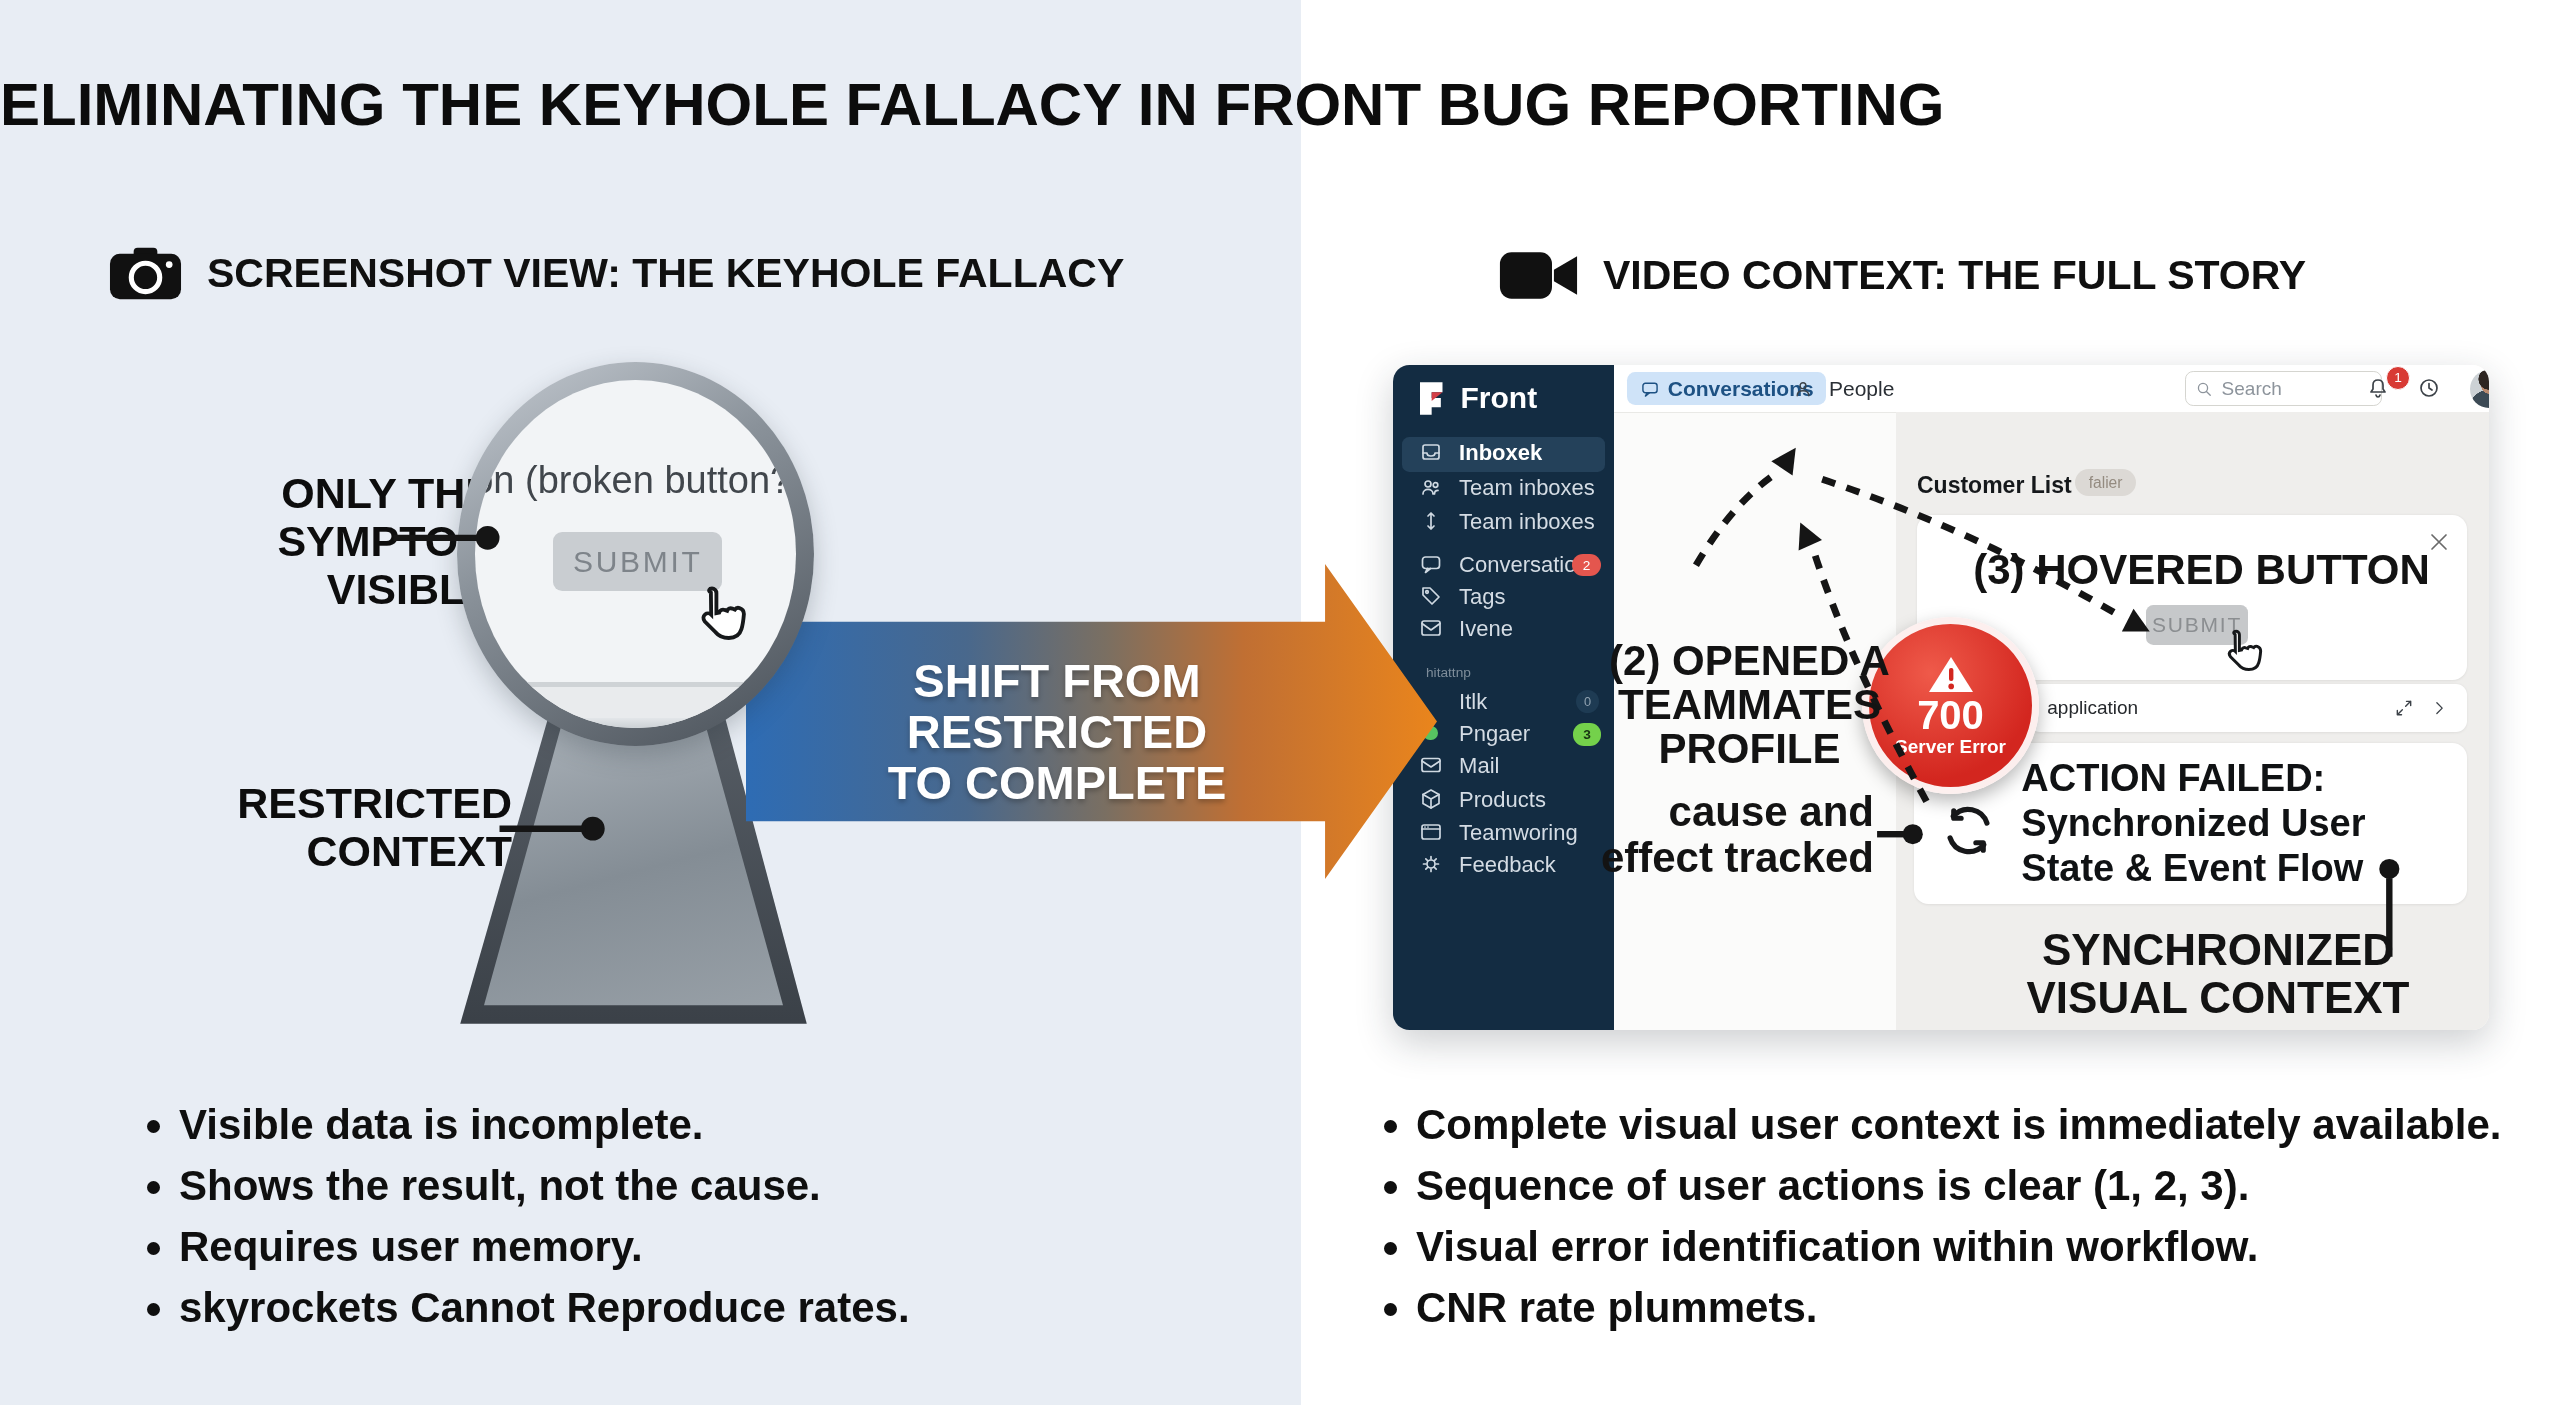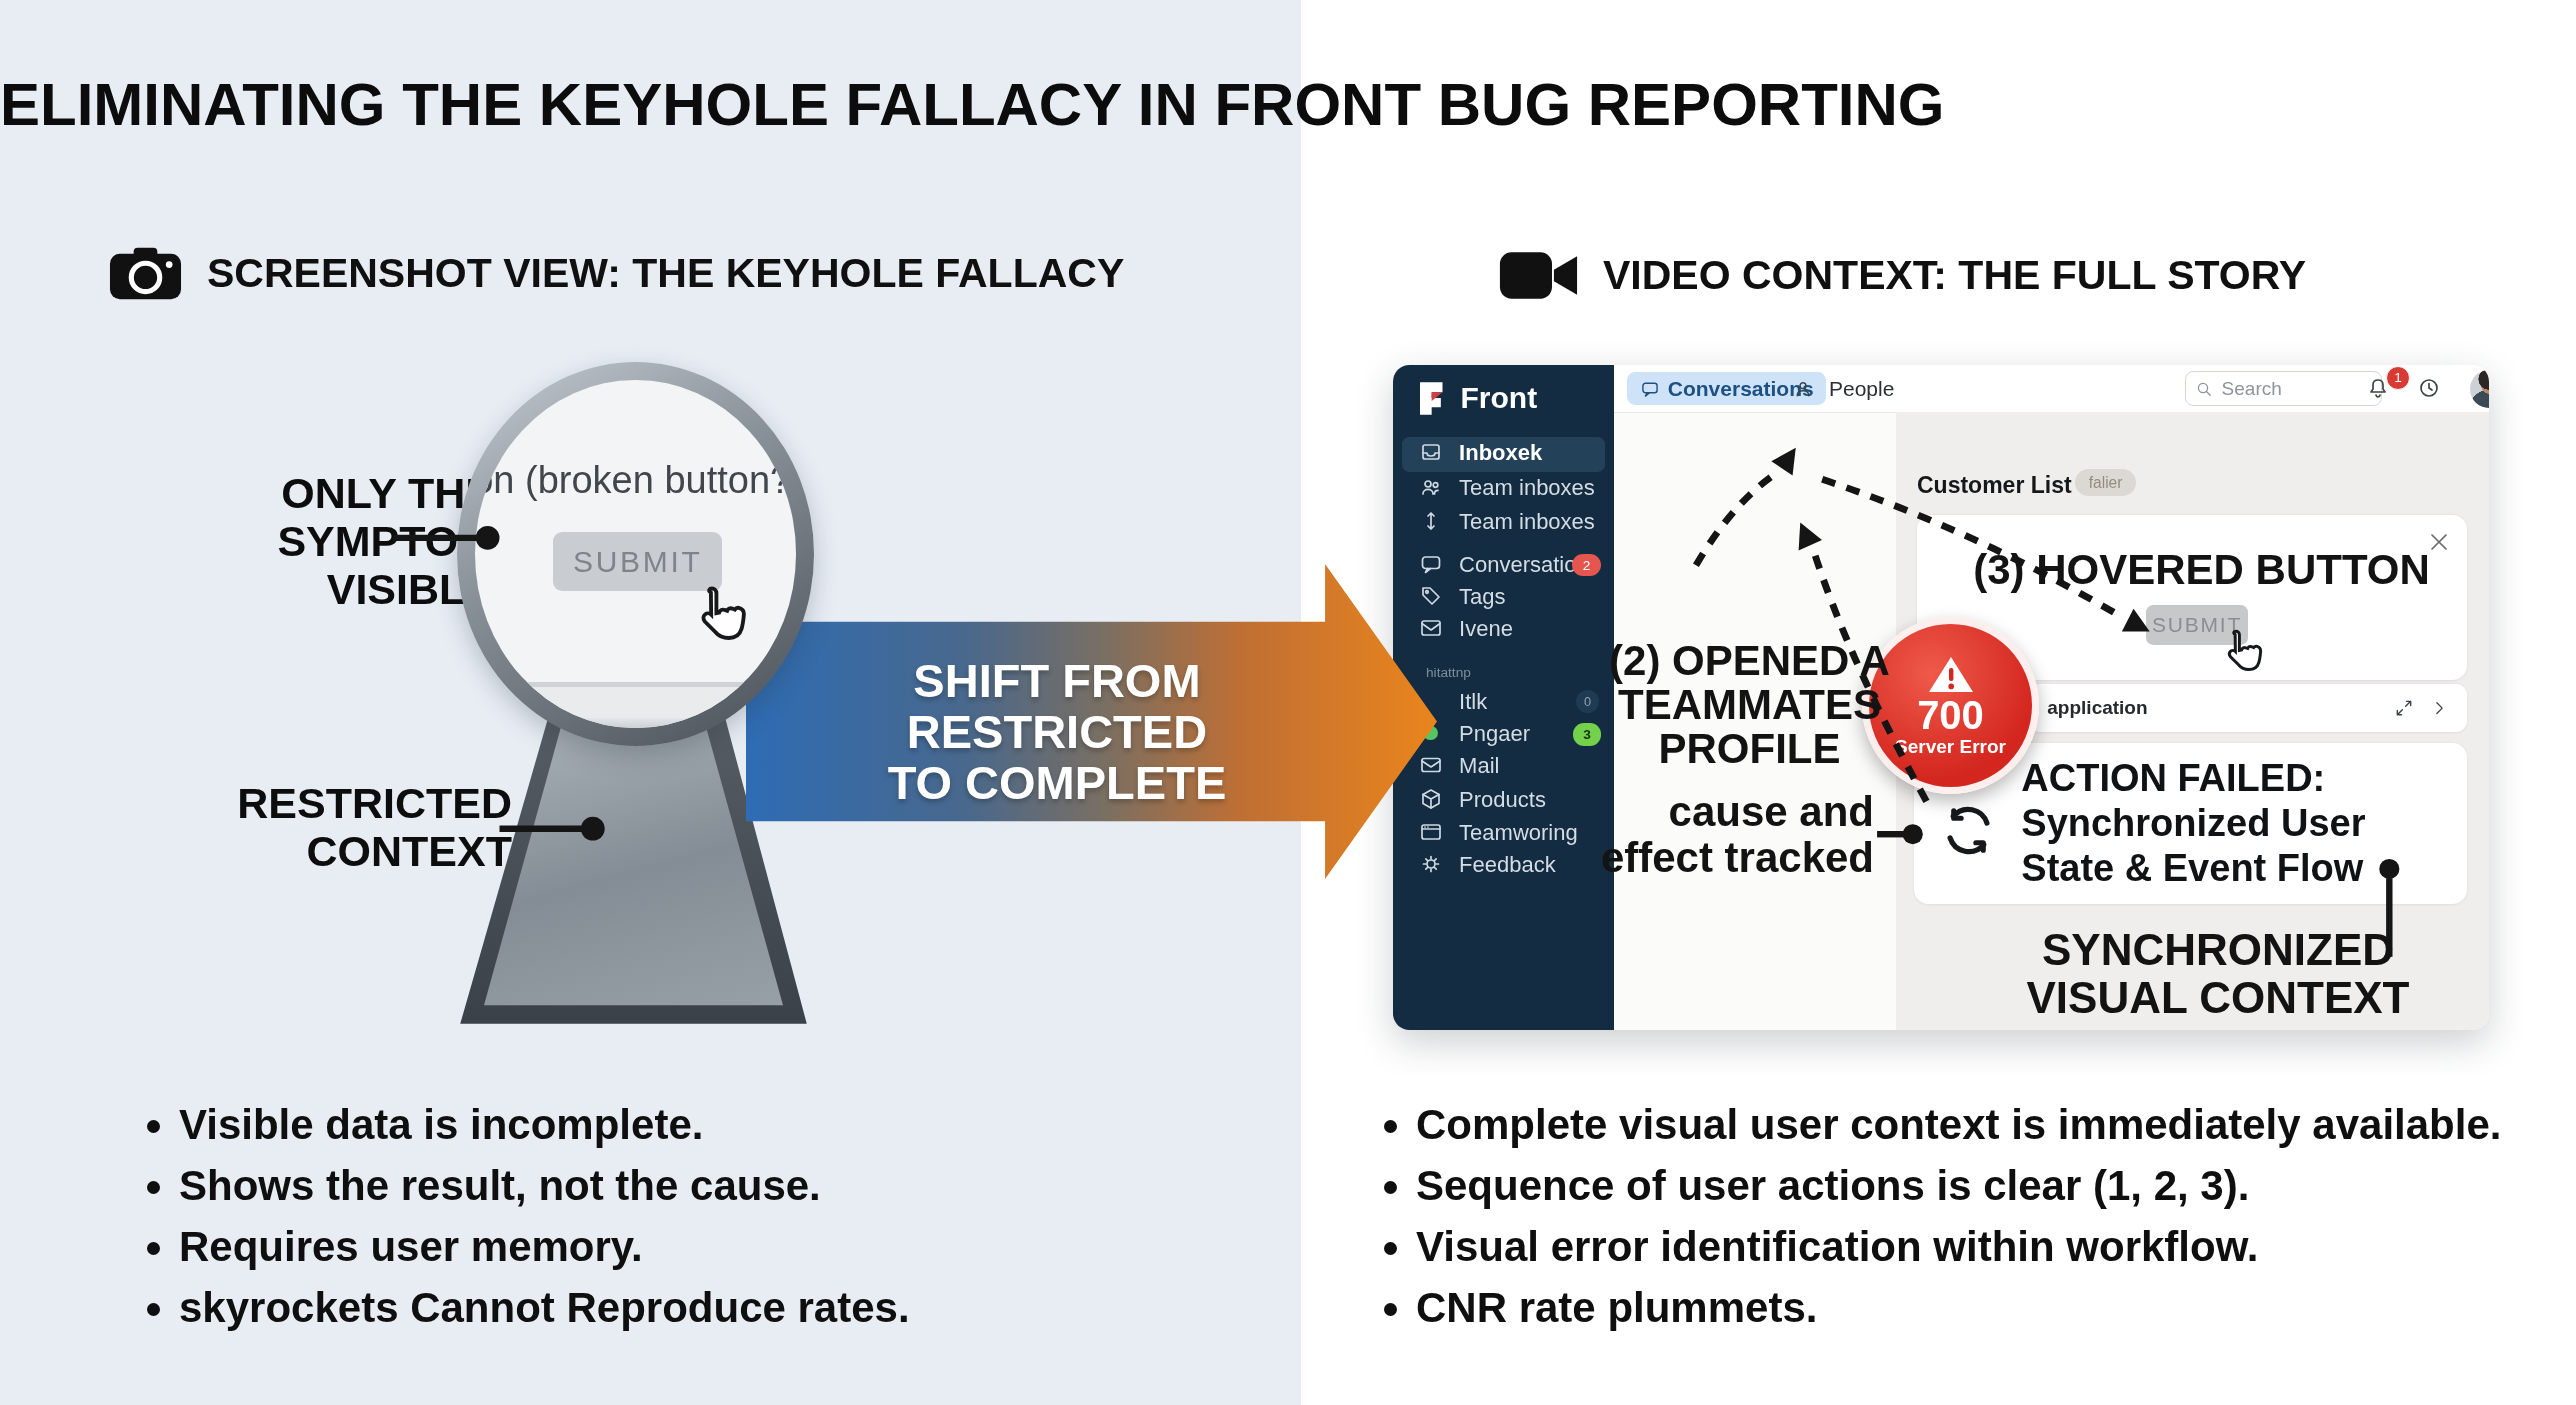--- a/index.html
+++ b/index.html
@@ -107,7 +107,7 @@
     color:#8b8e91;font-size:21px;letter-spacing:1.8px;display:flex;align-items:center;justify-content:center}
   .c1-x{position:absolute;right:16.5px;top:14.6px;width:24px;height:24px}
   .c1-cursor{position:absolute;left:302px;top:112px;width:51px;height:51px}
-  .c2-title{font-size:19px;font-weight:700;color:#26292d}
+  .c2-title{font-size:19px;font-weight:400;color:#26292d}
   .c2-icons{display:flex;gap:16.5px;align-items:center}
   .c3-text{position:absolute;left:107px;top:12.8px;font-size:38px;font-weight:700;line-height:45px;color:#101214}
   .c3-refresh{position:absolute;left:25px;top:58px;width:59px;height:59px}

